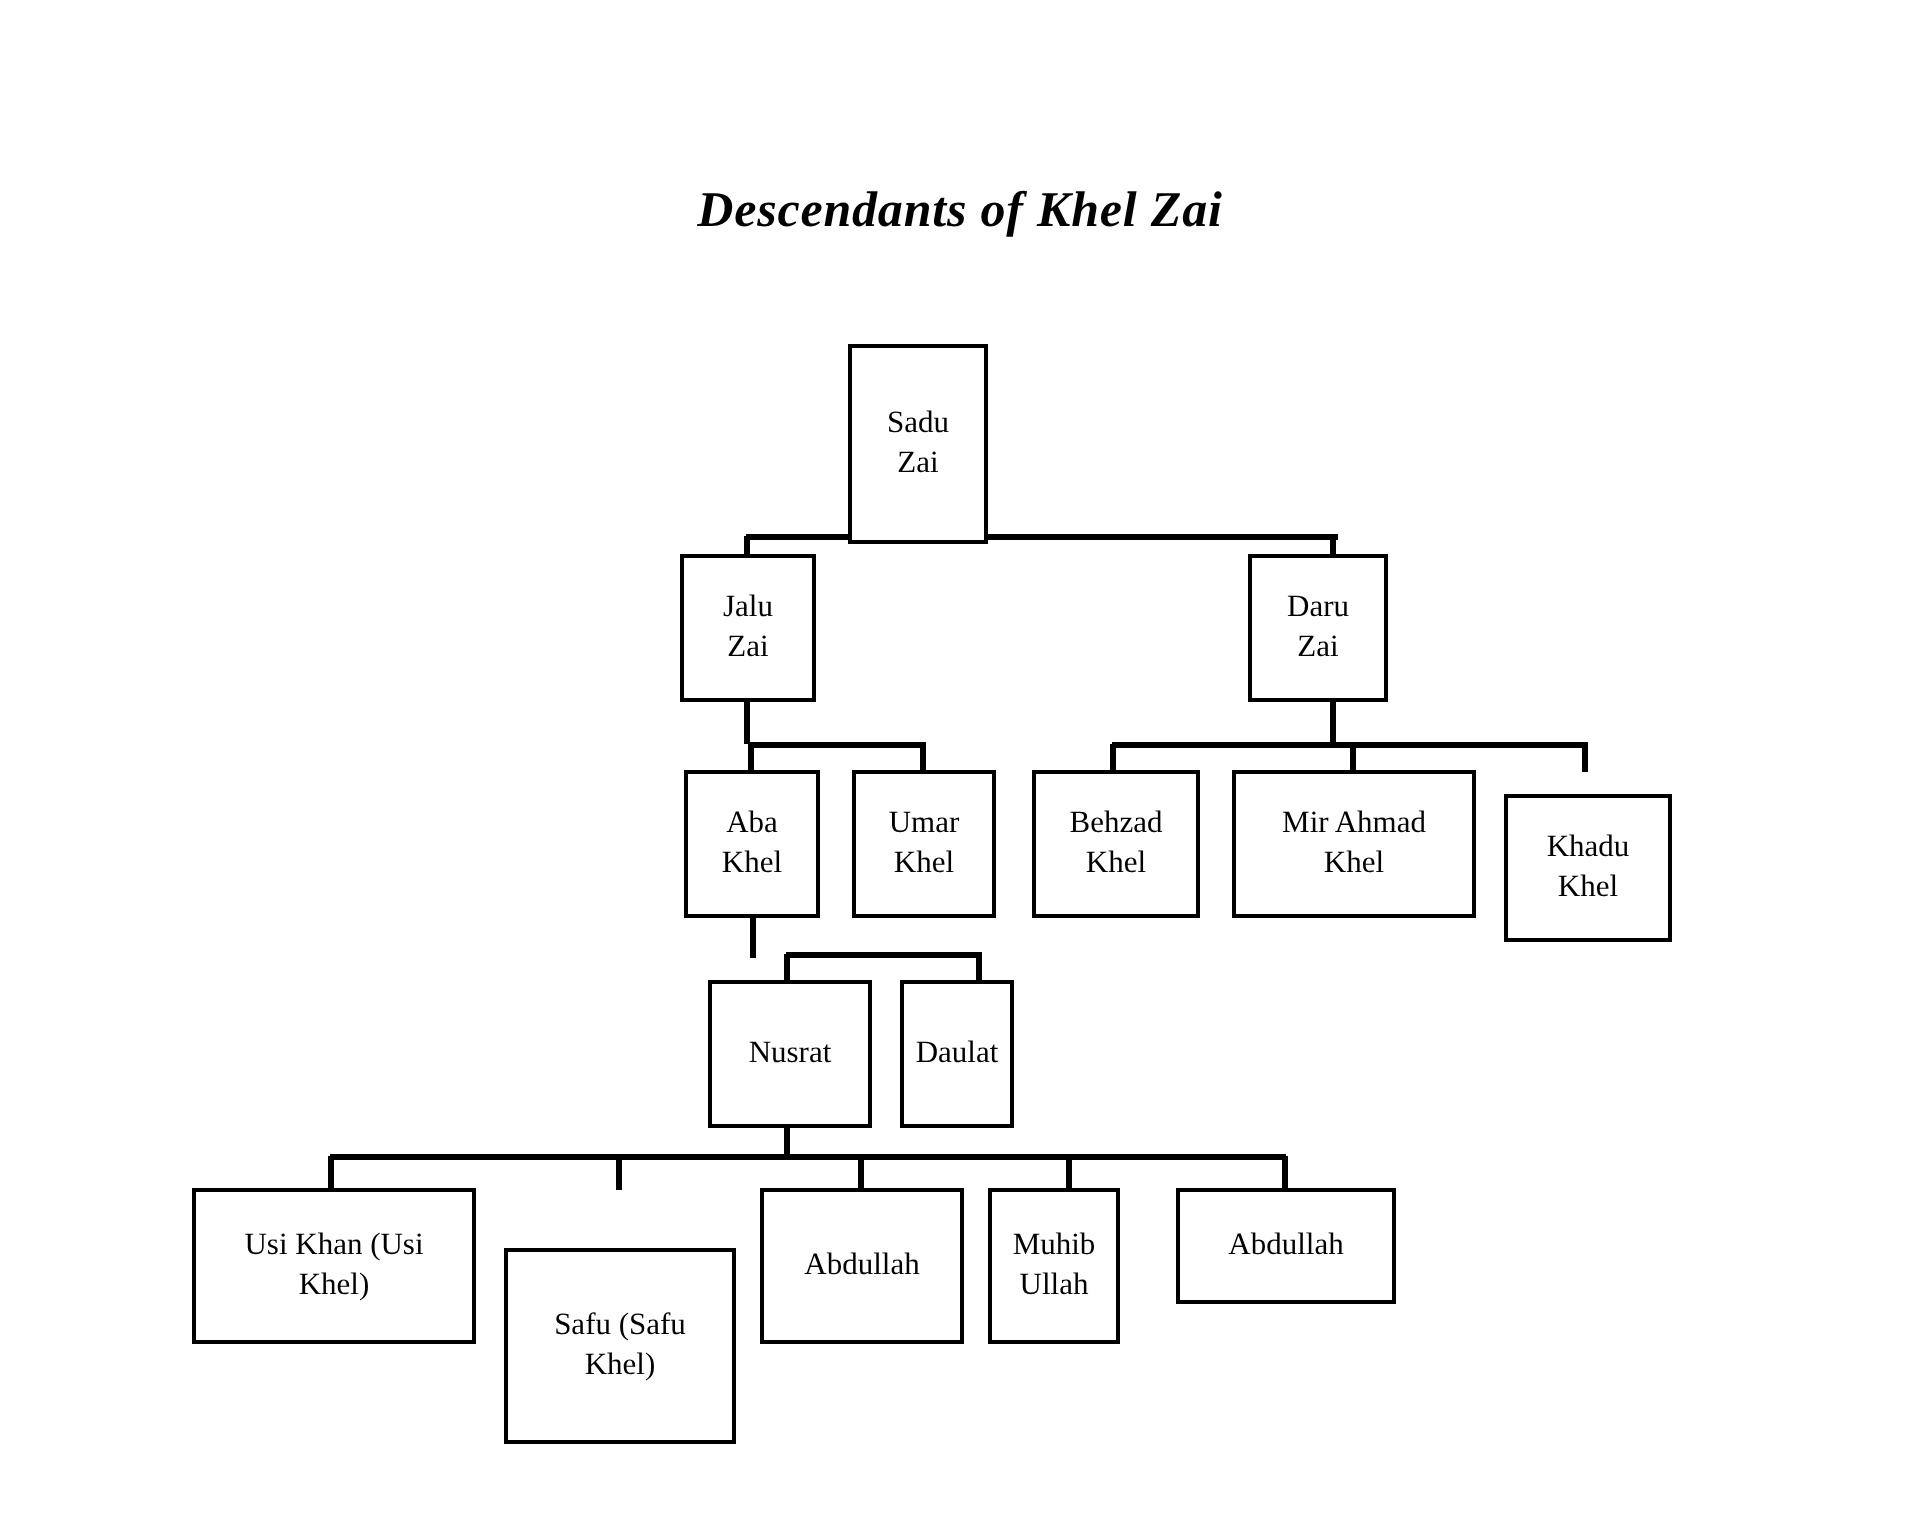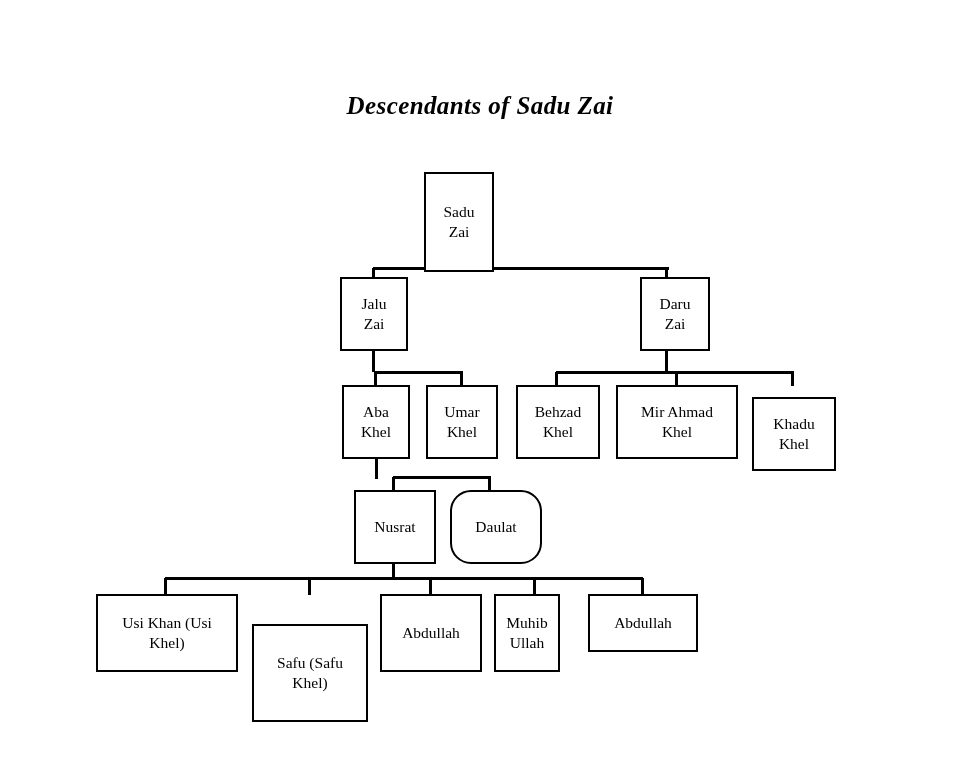--- a/index.html
+++ b/index.html
@@ -59,7 +59,7 @@
 <body>
 
 <div id="canvas">
-  <div class="title">Descendants of Sadu Zai</div>
+  <div class="title">Descendants of Khel Zai</div>
   <div id="connector-layer">
       <div class="line" style="left: 457px; top: 250px; width: 3px; height: 19px;"></div>
       <div class="line" style="left: 373px; top: 267px; width: 296px; height: 3px;"></div>

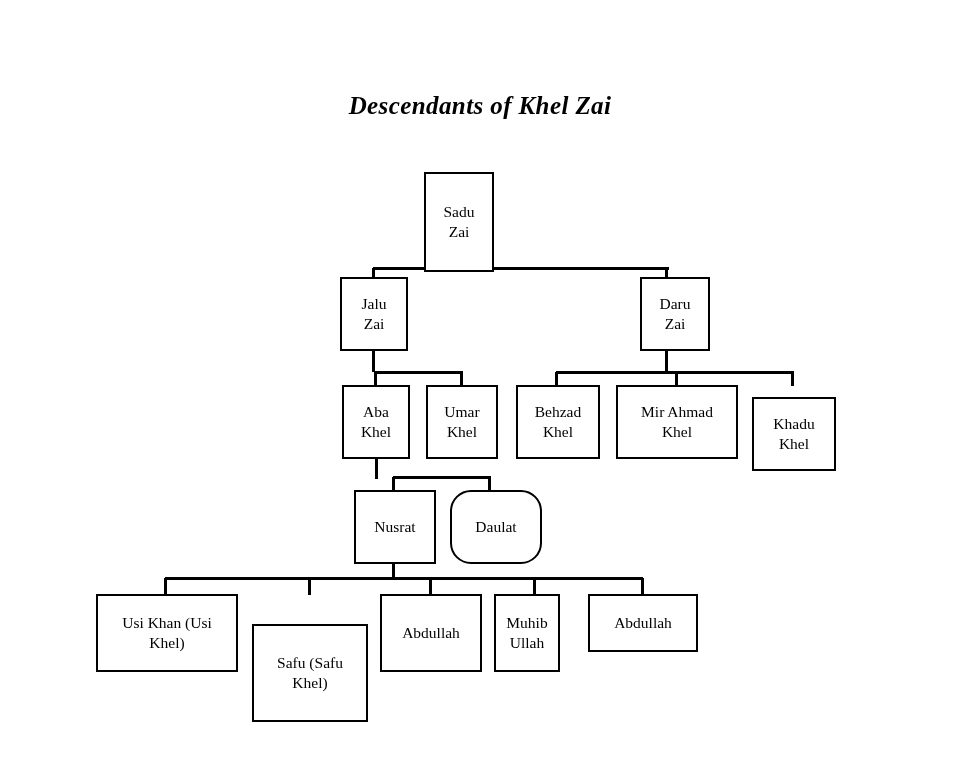--- a/index.html
+++ b/index.html
@@ -93,7 +93,7 @@
       <div class="node" style="left: 340px; top: 277px; width: 68px; height: 74px;">
         <span>Jalu<br>Zai</span>
       </div>
-      <div class="node" style="left: 640px; top: 277px; width: 70px; height: 74px;">
+      <div class="node" style="left: 624px; top: 277px; width: 70px; height: 74px;">
         <span>Daru<br>Zai</span>
       </div>
       <div class="node" style="left: 342px; top: 385px; width: 68px; height: 74px;">

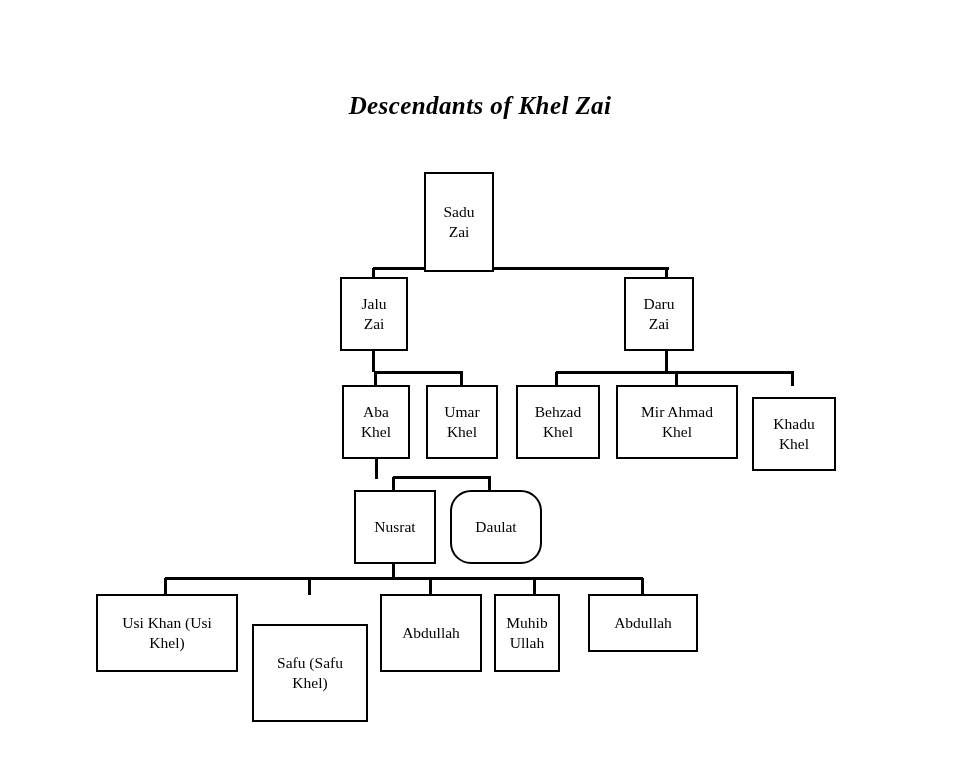--- a/index.html
+++ b/index.html
@@ -114,7 +114,7 @@
       <div class="node" style="left: 354px; top: 490px; width: 82px; height: 74px;">
         <span>Nusrat</span>
       </div>
-      <div class="node" style="left: 450px; top: 490px; width: 92px; height: 74px; border-radius: 21px;">
+      <div class="node" style="left: 450px; top: 490px; width: 57px; height: 74px;">
         <span>Daulat</span>
       </div>
       <div class="node" style="left: 96px; top: 594px; width: 142px; height: 78px;">

